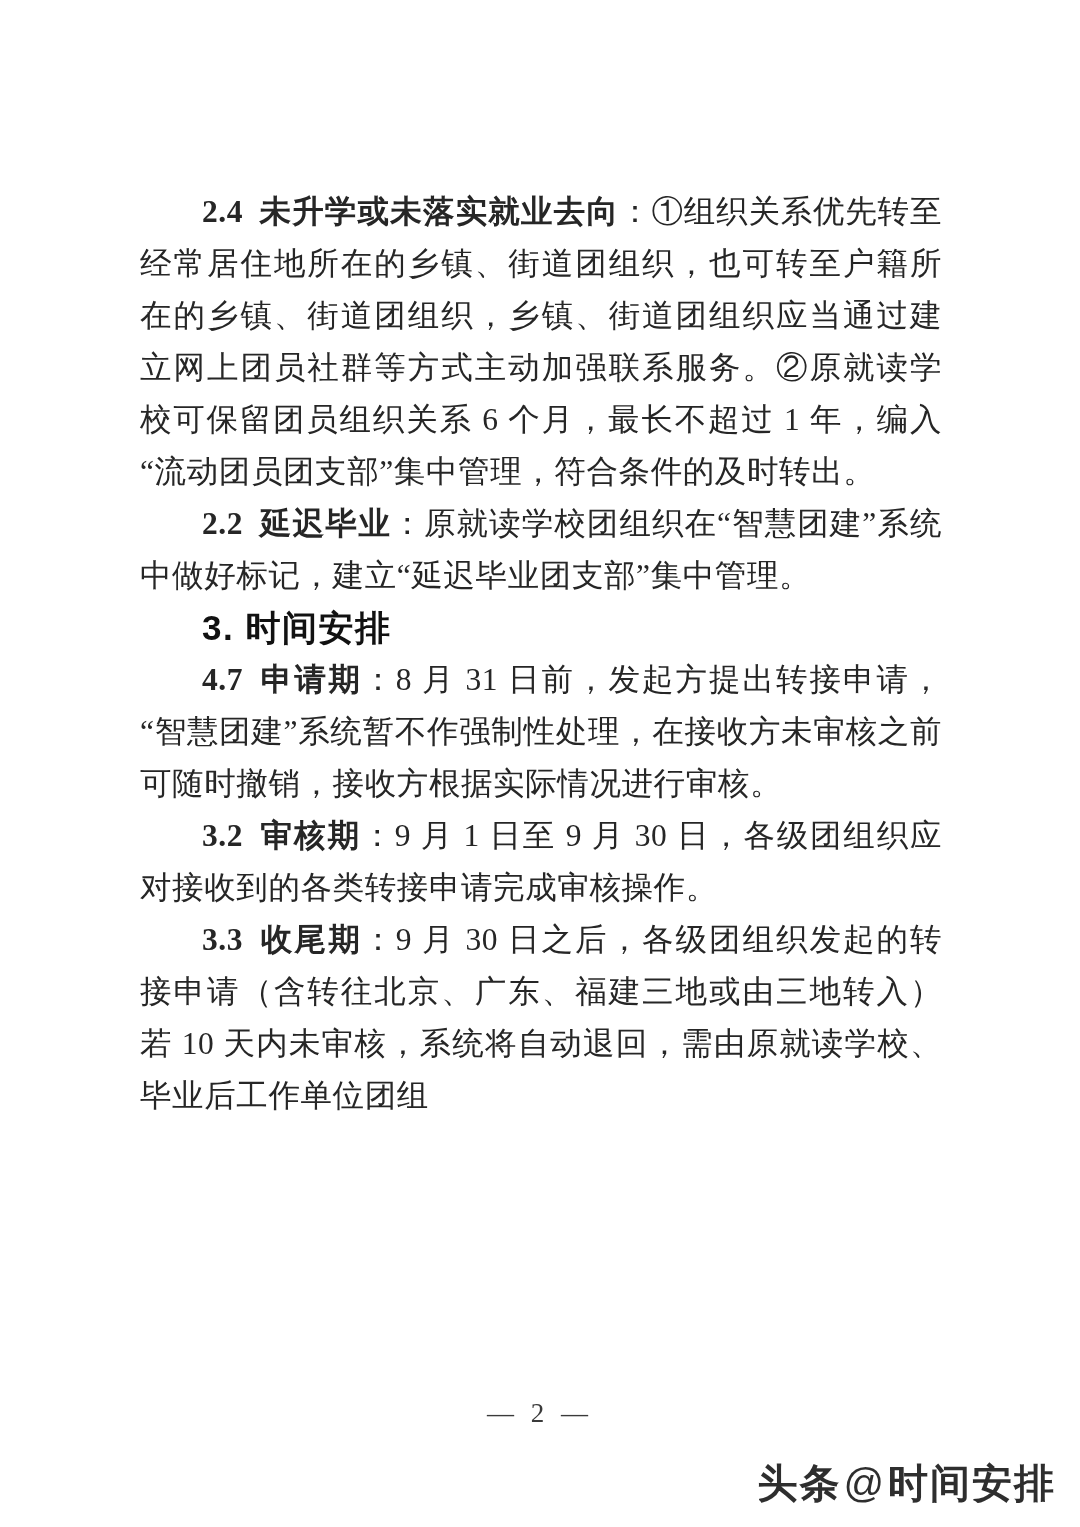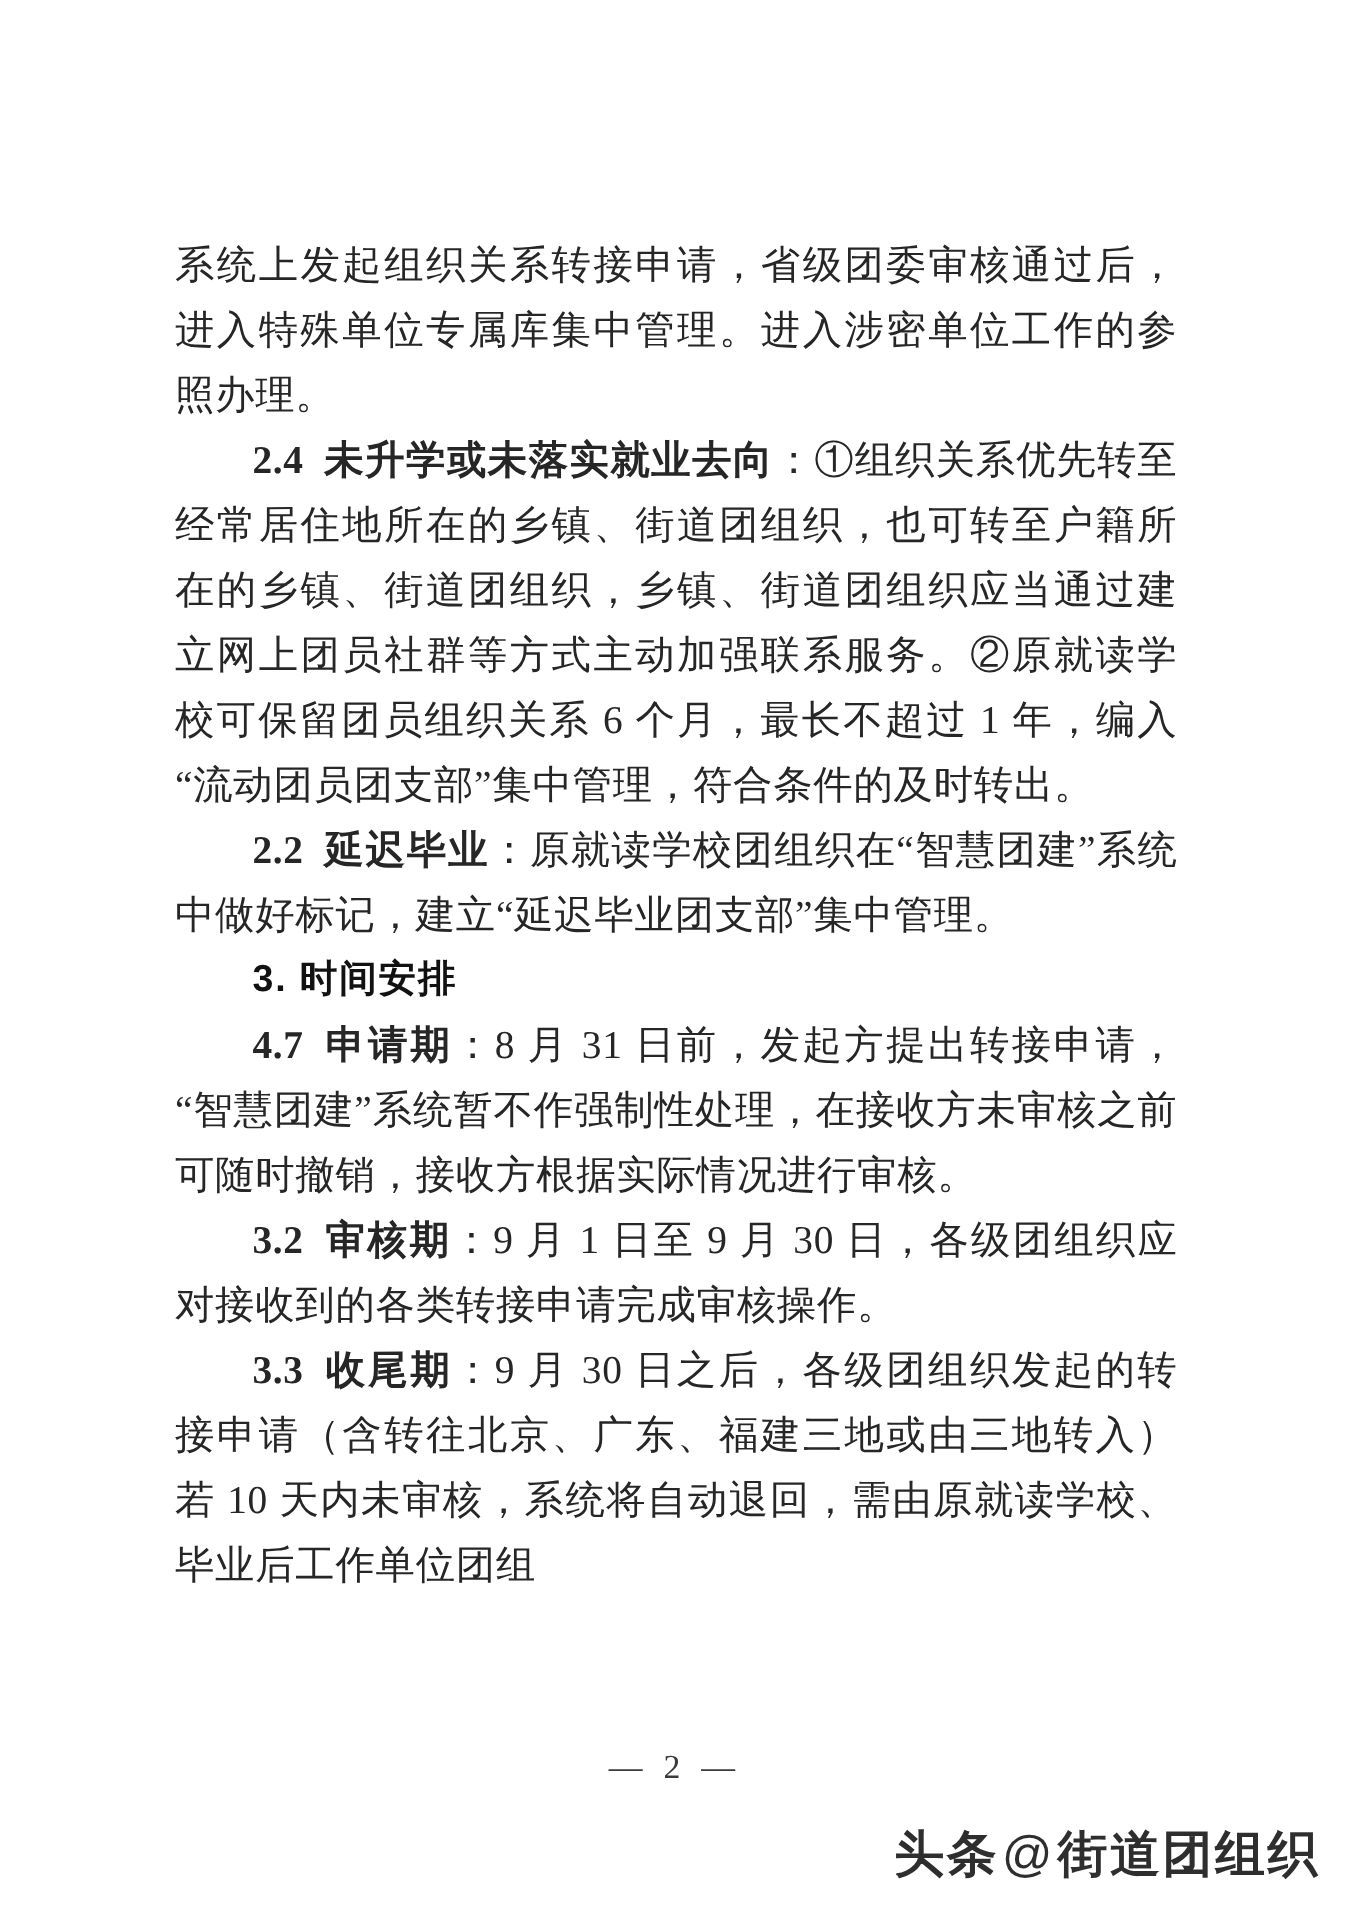--- a/index.html
+++ b/index.html
@@ -112,7 +112,6 @@
 
   <div id="doc-body">
 
-    <p class="para">系统上发起组织关系转接申请，省级团委审核通过后，进入特殊单位专属库集中管理。进入涉密单位工作的参照办理。</p>
 
     <p class="para indent"><span class="run-num">2.4</span><span> </span><span class="run-strong">未升学或未落实就业去向</span><span>：①组织关系优先转至经常居住地所在的乡镇、街道团组织，也可转至户籍所在的乡镇、街道团组织，乡镇、街道团组织应当通过建立网上团员社群等方式主动加强联系服务。②原就读学校可保留团员组织关系 6 个月，最长不超过 1 年，编入“流动团员团支部”集中管理，符合条件的及时转出。</span></p>
 

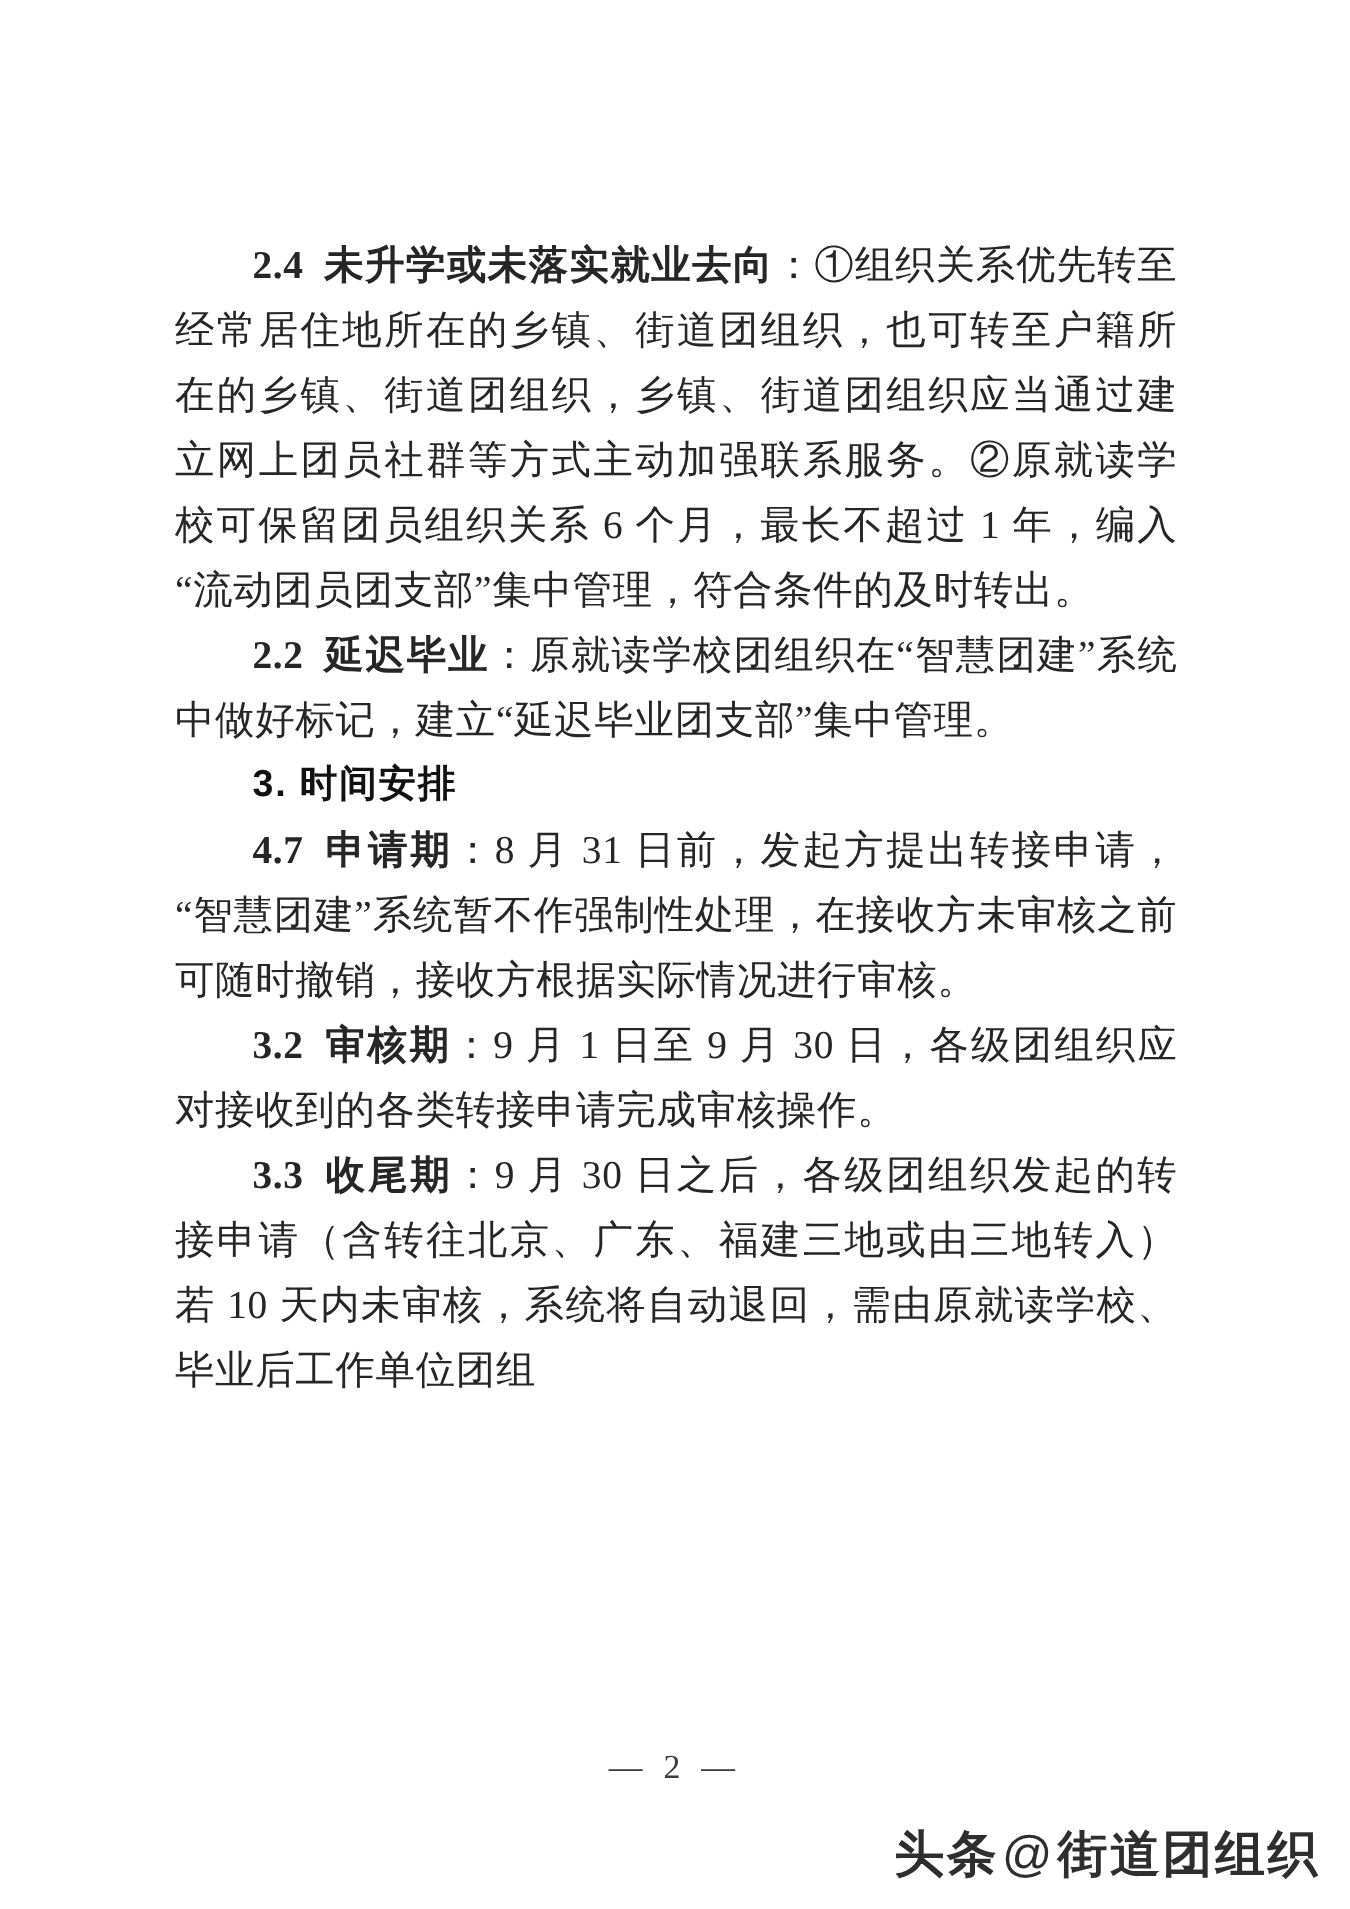--- a/index.html
+++ b/index.html
@@ -61,7 +61,7 @@
   
   .heading-1 {
     margin: 0;
-    font-size: 30px;
+    font-size: 35px;
     line-height: 52px;
     color: #111111;
     font-weight: 700;

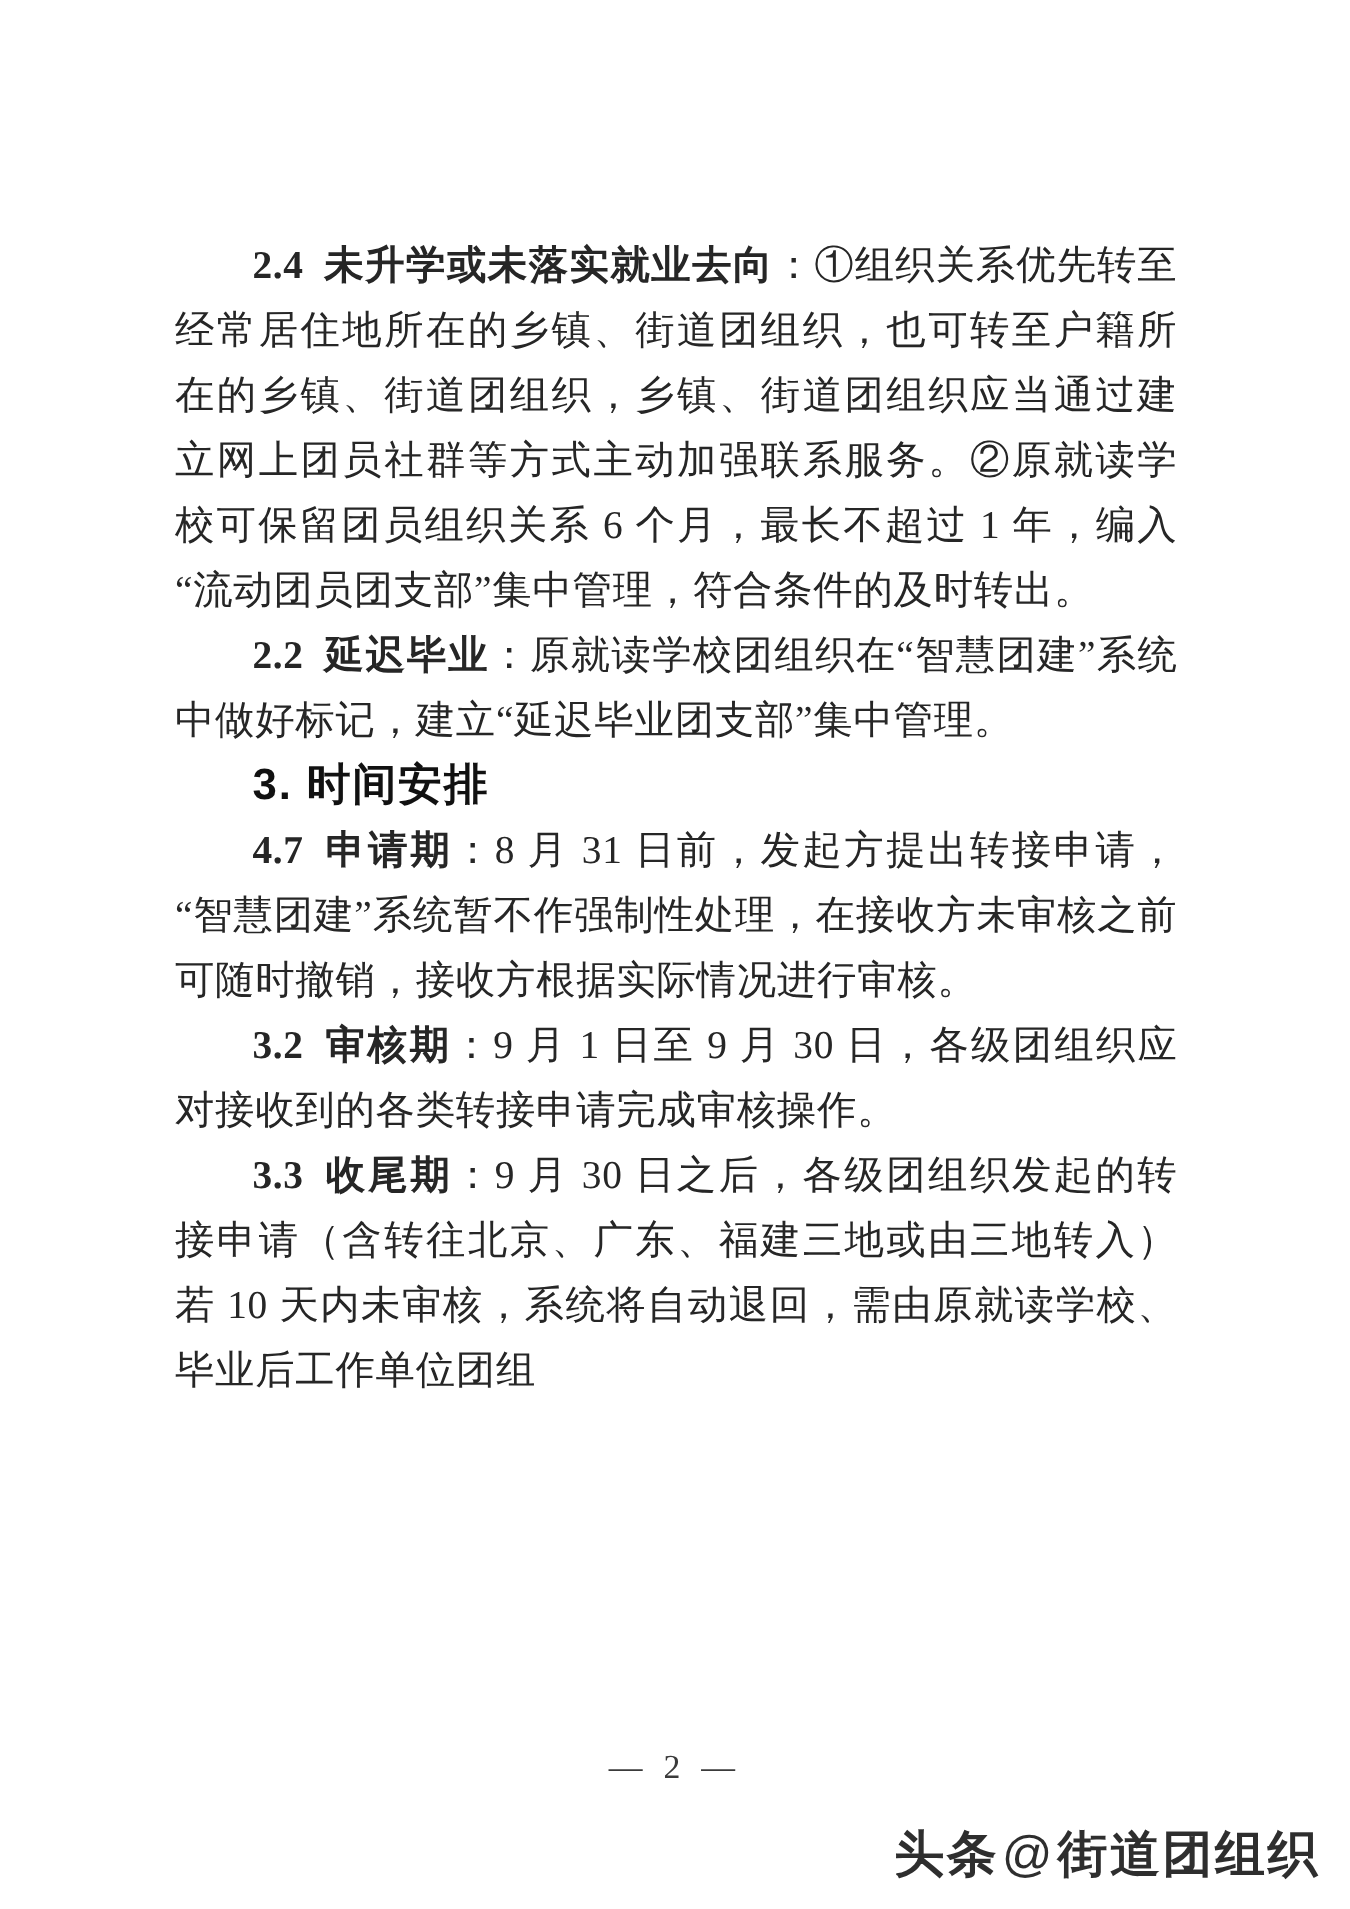--- a/index.html
+++ b/index.html
@@ -130,7 +130,7 @@
 
   <div id="page-number">— 2 —</div>
 
-  <div id="watermark"><span>头条</span><span class="wm-at">@</span><span>街道团组织</span></div>
+  <div id="watermark"><span>头条</span><span class="wm-at">@</span><span>时间安排</span></div>
 
 </div>
 

